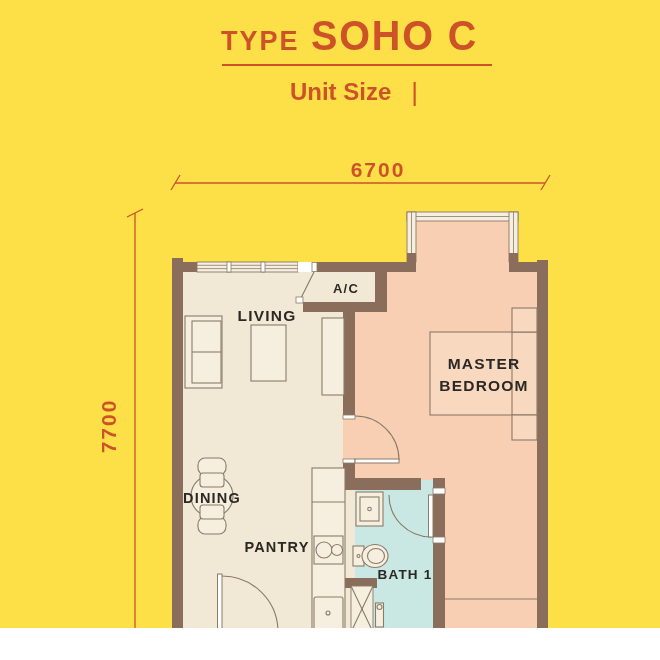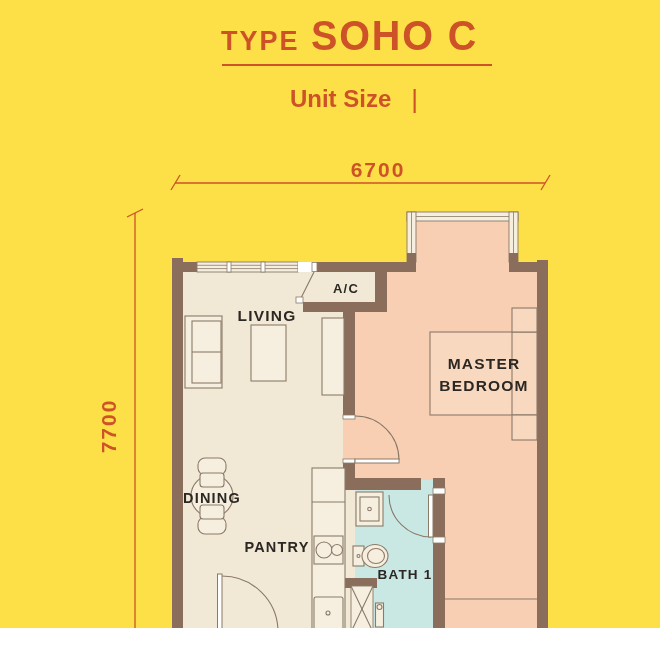--- a/index.html
+++ b/index.html
@@ -12,7 +12,7 @@
   .type-label{font-size:27px;font-weight:700;letter-spacing:2px;}
   .type-value{font-size:43px;font-weight:700;letter-spacing:2px;transform:scaleX(.92);transform-origin:left bottom;}
   .title-underline{width:270px;height:2px;background:var(--accent-orange);margin-top:7px;}
-  .size-row{display:flex;align-items:center;gap:14px;margin-top:20px;font-size:24px;font-weight:700;line-height:1;}
+  .size-row{display:flex;align-items:center;gap:14px;margin-top:13px;font-size:24px;font-weight:700;line-height:1;}
   .size-sep{font-size:26px;font-weight:400;padding:0 6px;}
   
   svg{position:absolute;left:0;top:0;}

